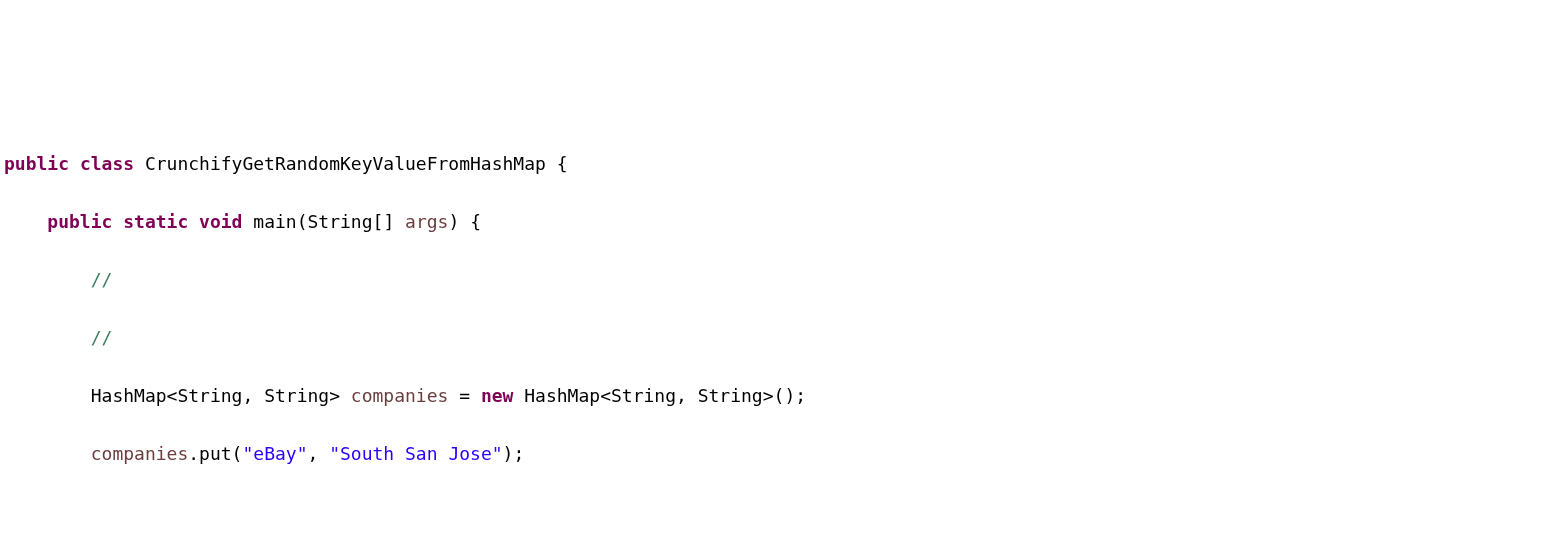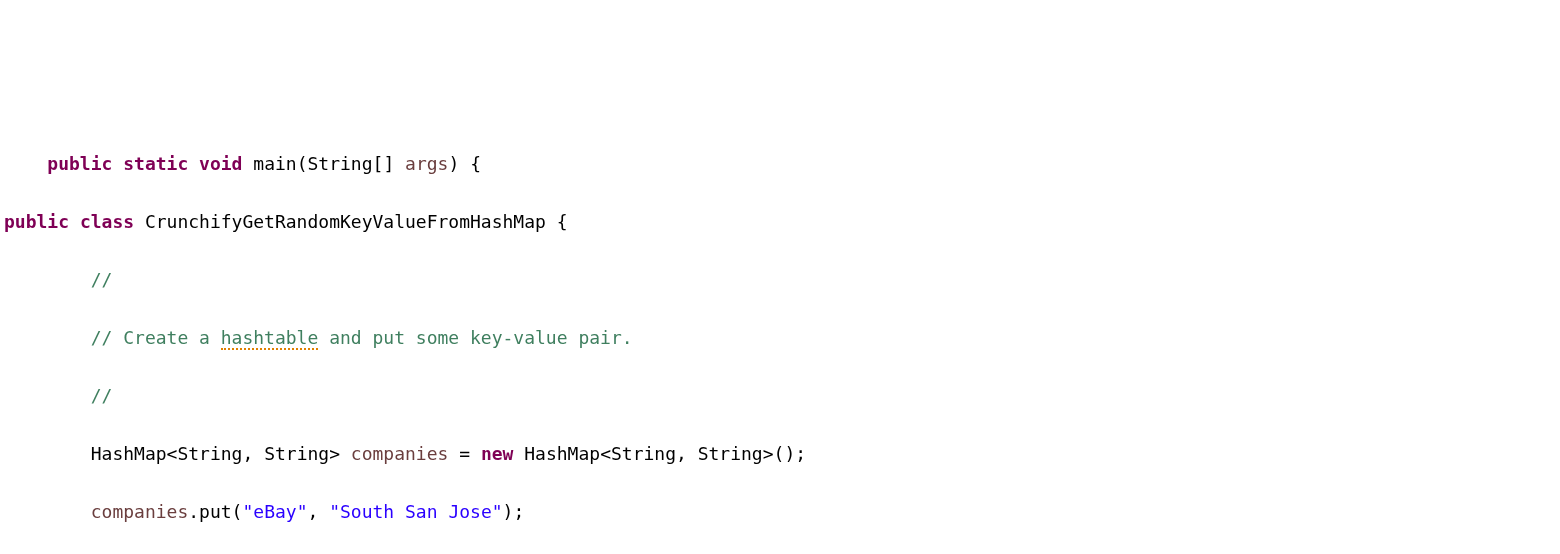--- a/index.html
+++ b/index.html
@@ -33,8 +33,8 @@
 
 
 <div class="code-container">
+<span class="line"><span class="kw">public</span><span> </span><span class="kw">class</span><span> </span><span>CrunchifyGetRandomKeyValueFromHashMap</span><span> </span><span>{</span></span>
 <span class="line">    <span class="kw">public</span><span> </span><span class="kw">static</span><span> </span><span class="kw">void</span><span> </span><span>main</span><span>(</span><span>String</span><span>[]</span><span> </span><span class="id">args</span><span>)</span><span> </span><span>{</span></span>
-<span class="line"><span class="kw">public</span><span> </span><span class="kw">class</span><span> </span><span>CrunchifyGetRandomKeyValueFromHashMap</span><span> </span><span>{</span></span>
 <span class="line">        <span class="cm">//</span></span>
 <span class="line">        <span class="cm">// Create a </span><span class="cm underline-wavy">hashtable</span><span class="cm"> and put some key-value pair.</span></span>
 <span class="line">        <span class="cm">//</span></span>

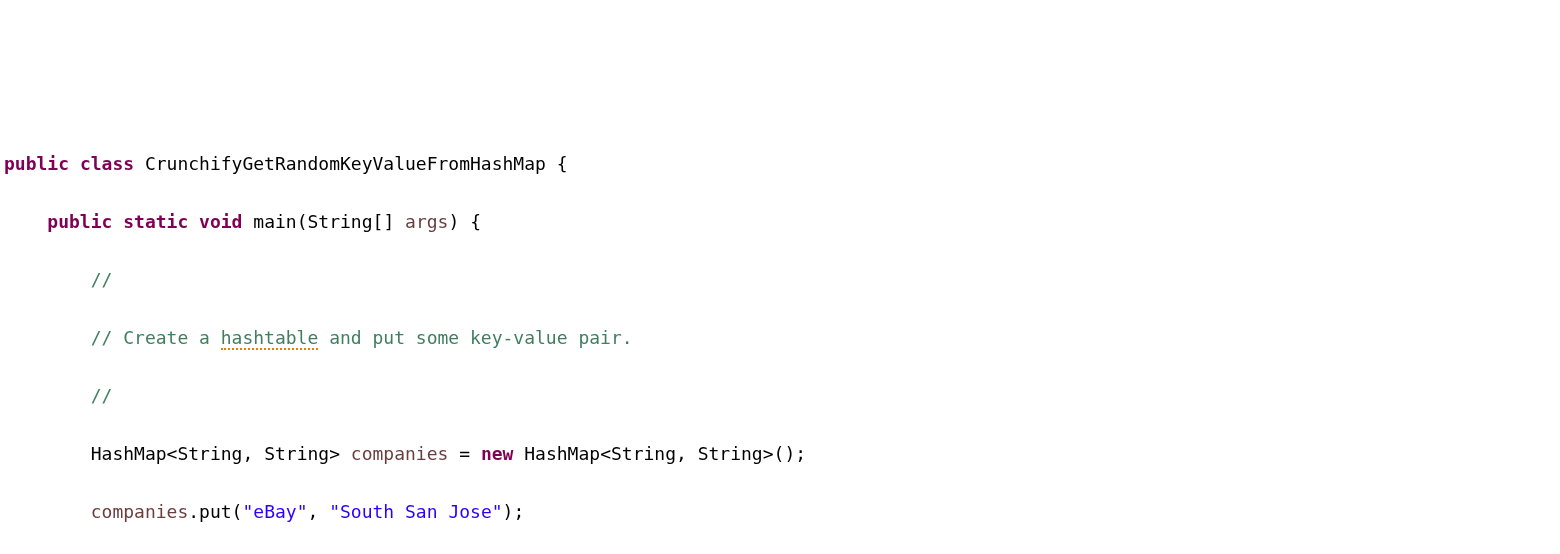--- a/index.html
+++ b/index.html
@@ -36,7 +36,6 @@
 <span class="line"><span class="kw">public</span><span> </span><span class="kw">class</span><span> </span><span>CrunchifyGetRandomKeyValueFromHashMap</span><span> </span><span>{</span></span>
 <span class="line">    <span class="kw">public</span><span> </span><span class="kw">static</span><span> </span><span class="kw">void</span><span> </span><span>main</span><span>(</span><span>String</span><span>[]</span><span> </span><span class="id">args</span><span>)</span><span> </span><span>{</span></span>
 <span class="line">        <span class="cm">//</span></span>
-<span class="line">        <span class="cm">// Create a </span><span class="cm underline-wavy">hashtable</span><span class="cm"> and put some key-value pair.</span></span>
 <span class="line">        <span class="cm">//</span></span>
 <span class="line">        <span>HashMap</span><span>&lt;</span><span>String</span><span>, </span><span>String</span><span>&gt;</span><span> </span><span class="id">companies</span><span> = </span><span class="kw">new</span><span> </span><span>HashMap</span><span>&lt;</span><span>String</span><span>, </span><span>String</span><span>&gt;</span><span>();</span></span>
 <span class="line">        <span class="id">companies</span><span>.</span><span>put</span><span>(</span><span class="str">"eBay"</span><span>, </span><span class="str">"South San Jose"</span><span>);</span></span>

